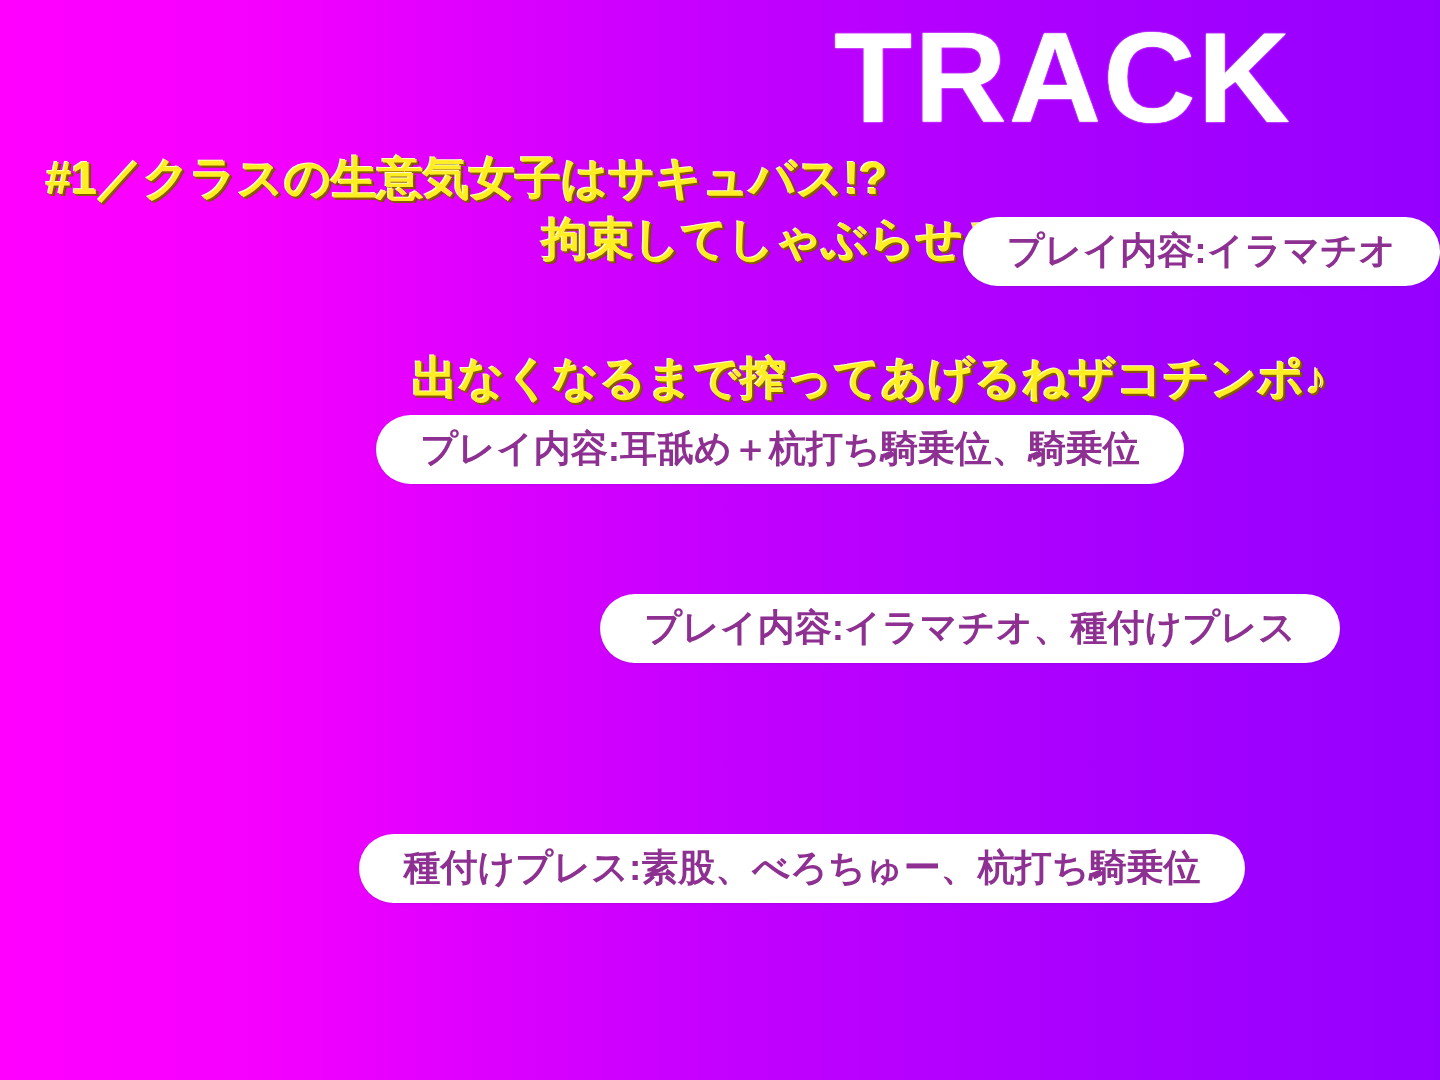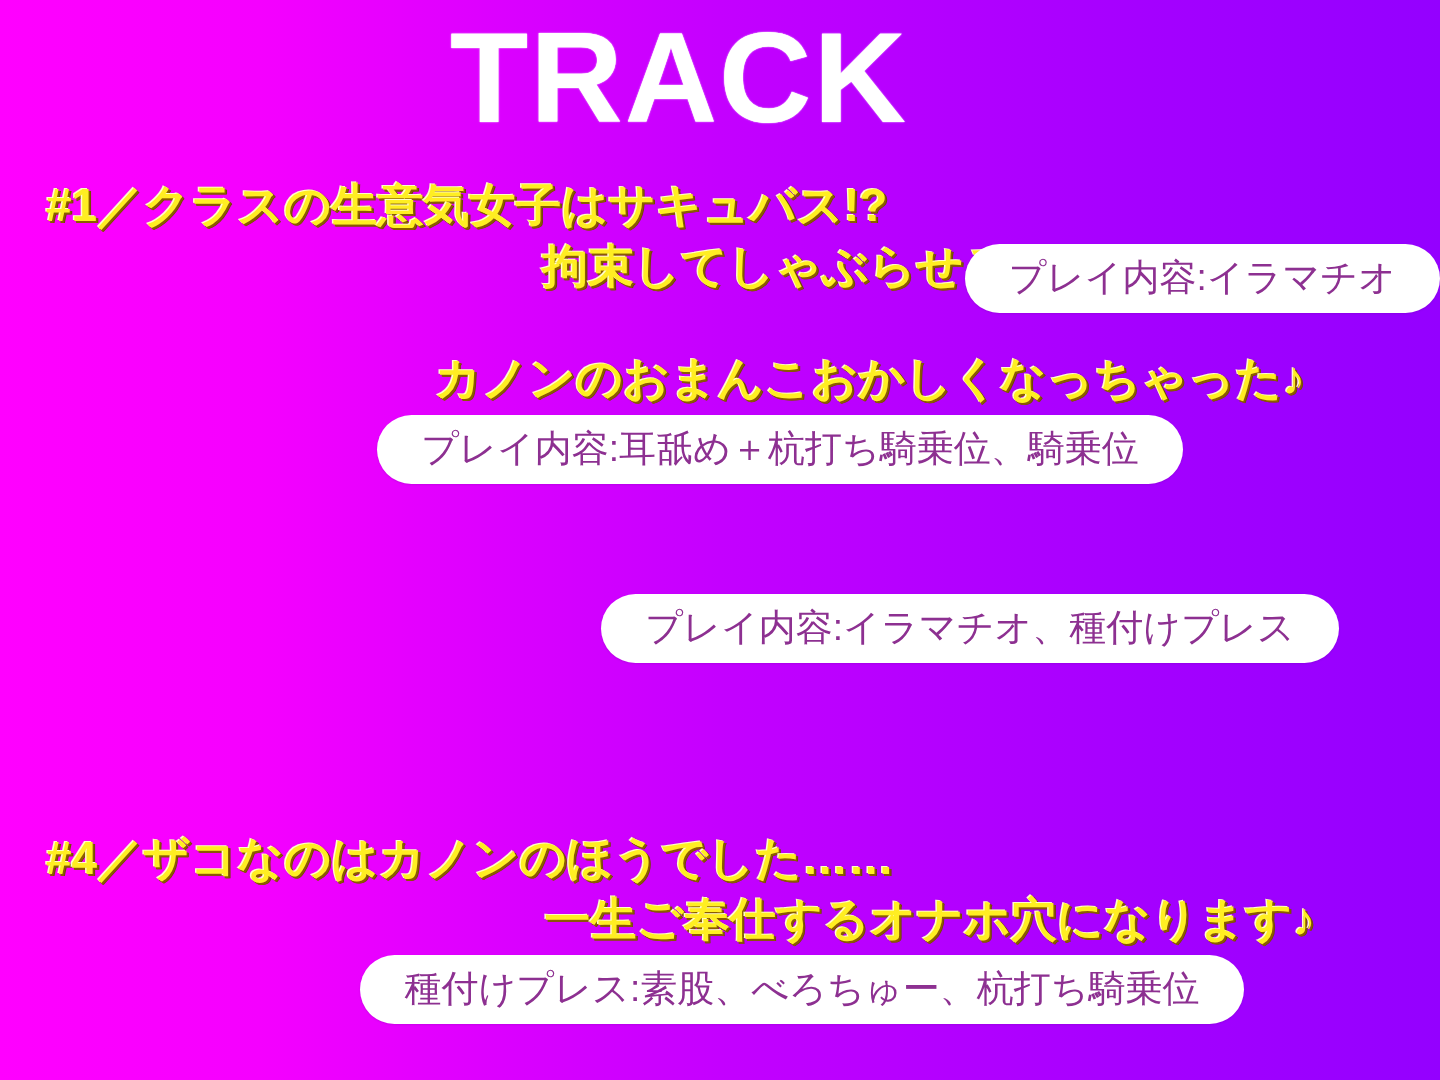--- a/index.html
+++ b/index.html
@@ -27,7 +27,7 @@
     top: 14px;
     left: 0;
     width: 1292px;
-    text-align: center;
+    text-align: right;
     color: #ffffff;
     font-size: 128px;
     line-height: 1.0;
@@ -35,7 +35,6 @@
     letter-spacing: 2px;
     font-family: "Liberation Sans", "DejaVu Sans", sans-serif;
     text-shadow: 0 0 1px #ffffff, 0 0 2px rgba(255,255,255,0.6);
-    margin-left: 33px;
   }
 
   

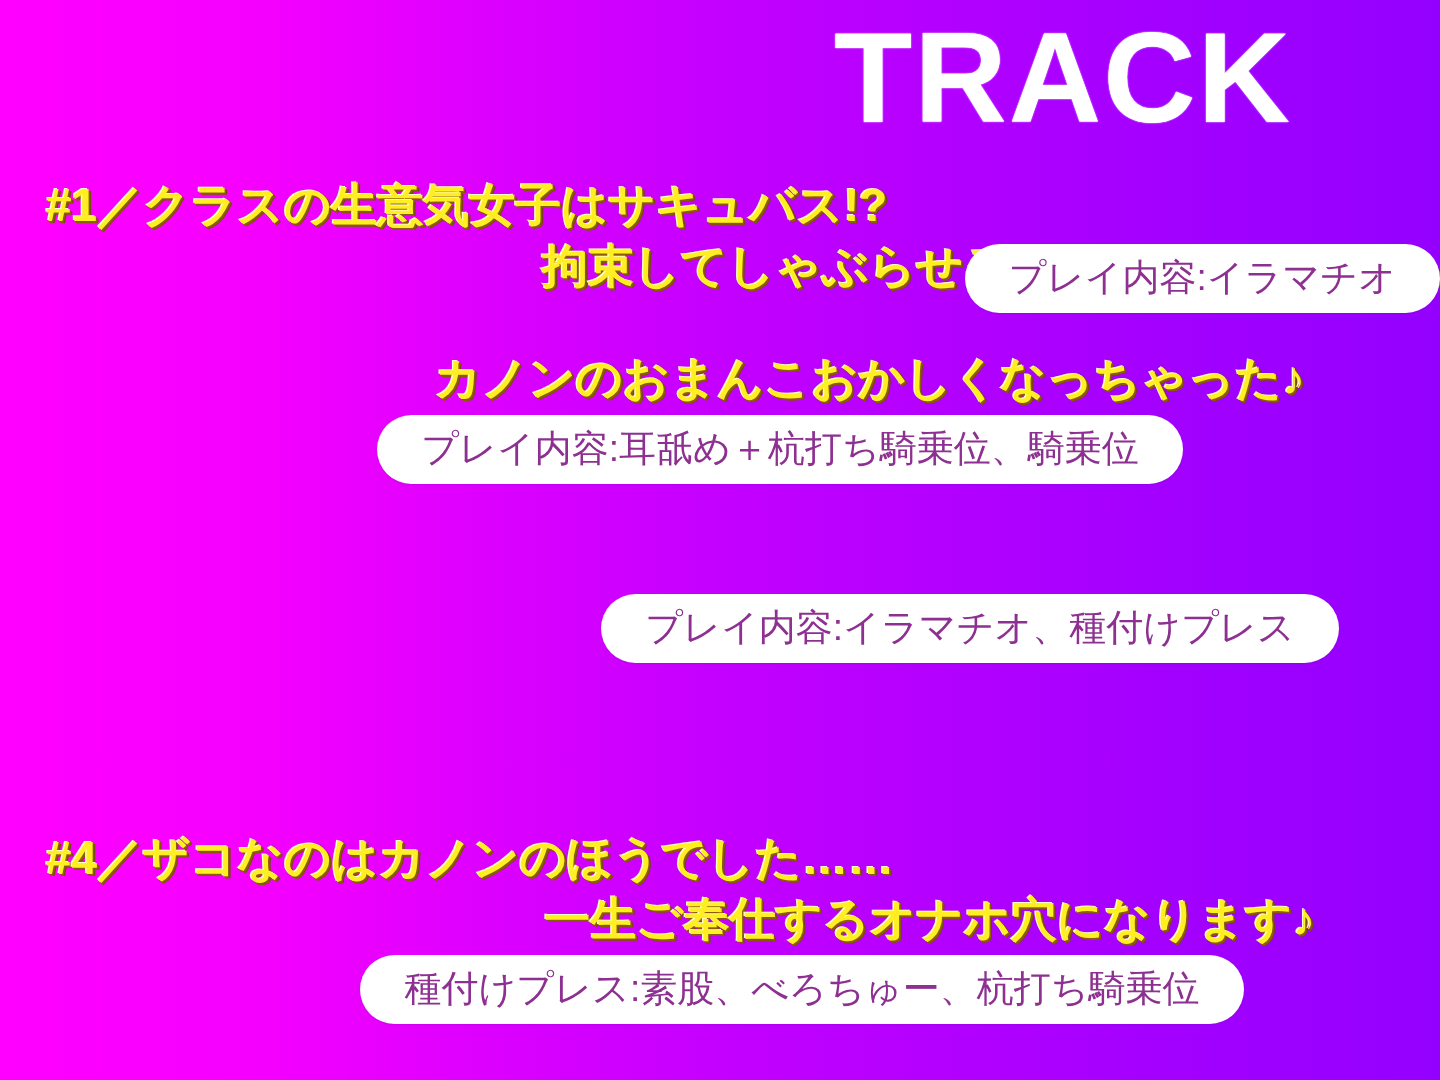--- a/index.html
+++ b/index.html
@@ -83,7 +83,7 @@
   }
 
   
-  #track1 { top: 175px; }
+  #track1 { top: 148px; }
   #track1 .badge-row { justify-content: flex-end; padding-right: 98px; margin-top: -52px; }
 
   #track2 { top: 348px; }

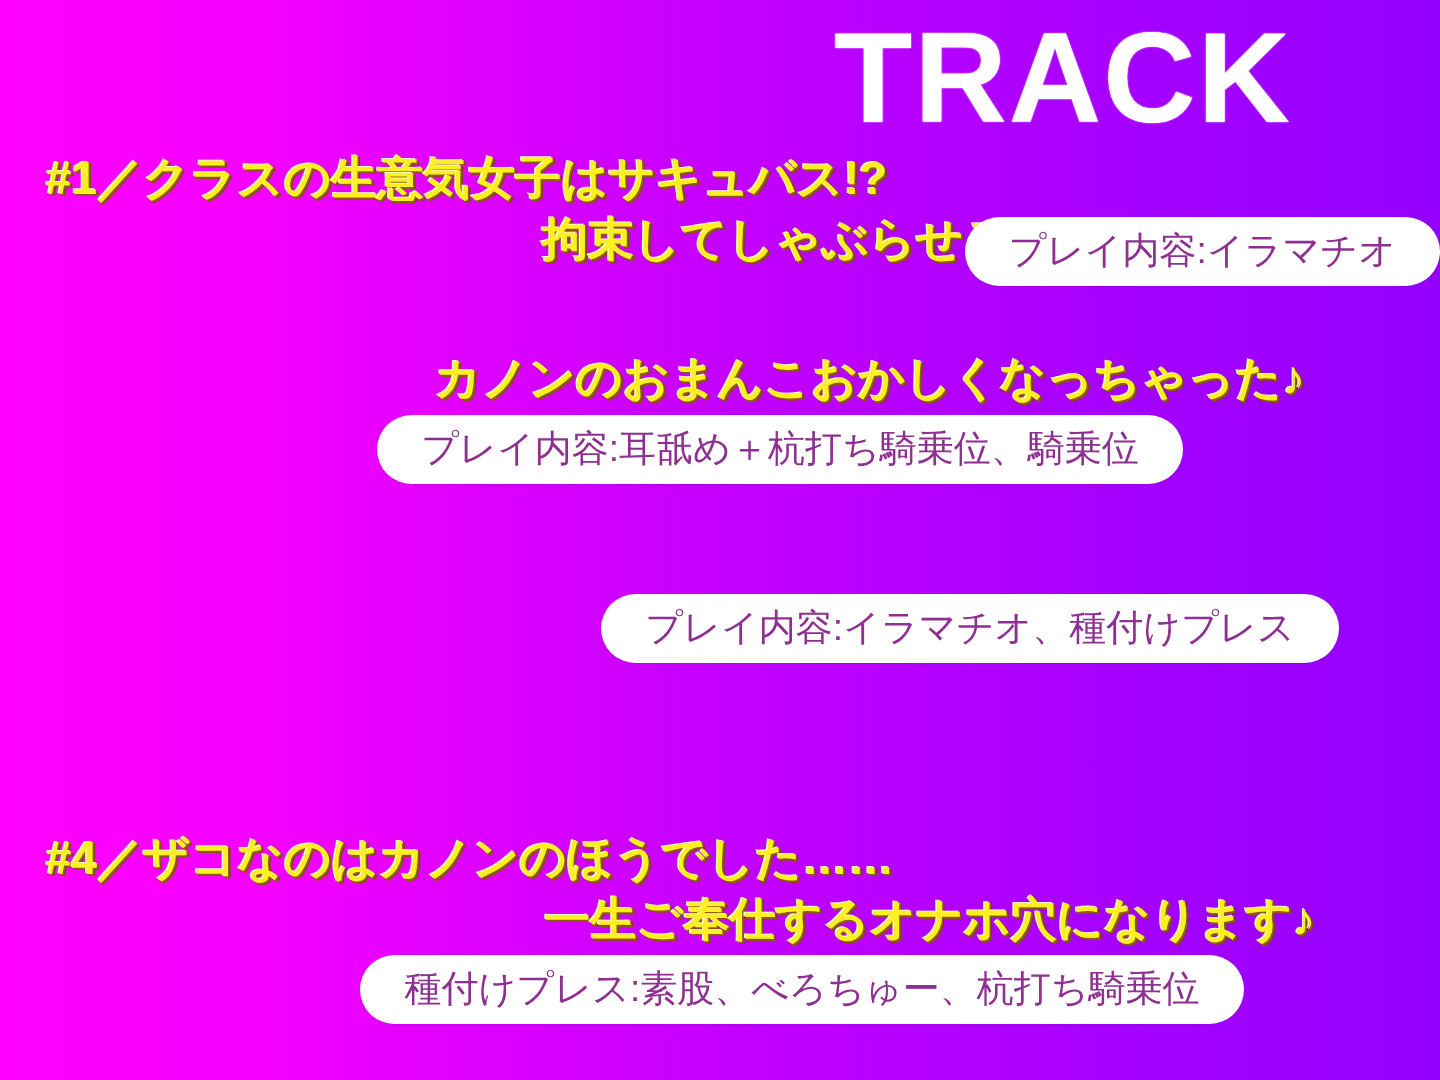--- a/index.html
+++ b/index.html
@@ -74,7 +74,7 @@
     color: #8d3091;
     border-radius: 999px;
     font-size: 37px;
-    font-weight: 400;
+    font-weight: 700;
     line-height: 1;
     padding: 15px 44px 17px 44px;
     white-space: nowrap;

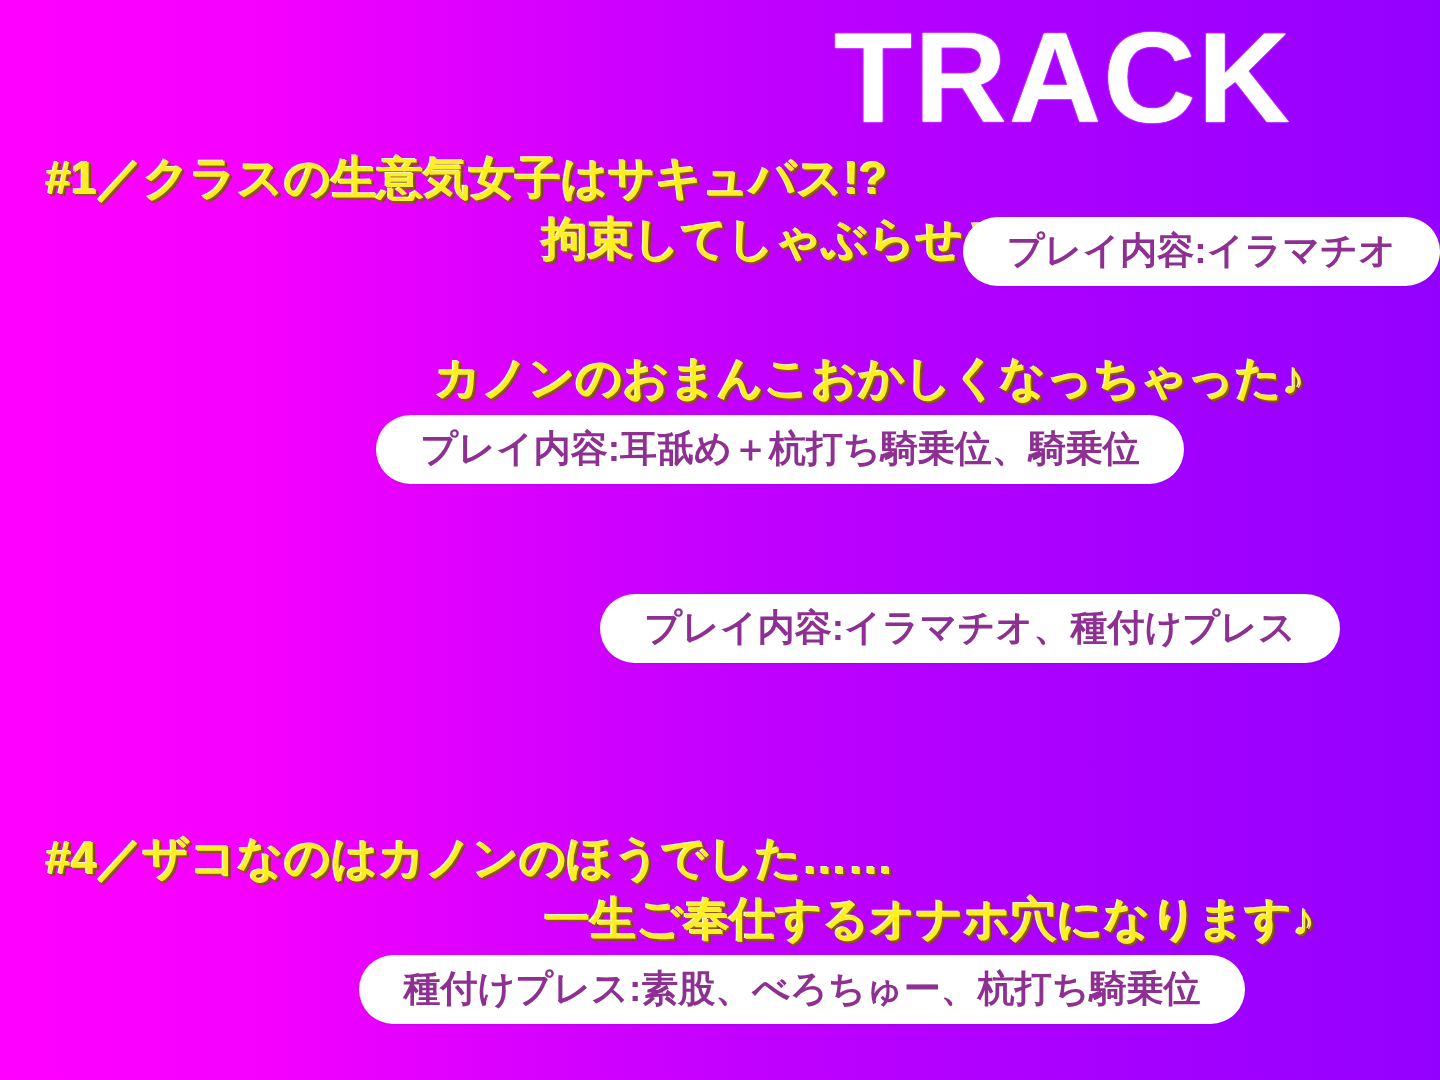--- a/index.html
+++ b/index.html
@@ -119,7 +119,7 @@
 
   <div class="track" id="track2">
     <div class="track-lines">
-      <div class="tline l2 indent-2">カノンのおまんこおかしくなっちゃった♪</div>
+      <div class="tline l2 indent-2">出なくなるまで搾ってあげるねザコチンポ♪</div>
     </div>
     <div class="badge-row">
       <span class="badge">プレイ内容:耳舐め＋杭打ち騎乗位、騎乗位</span>

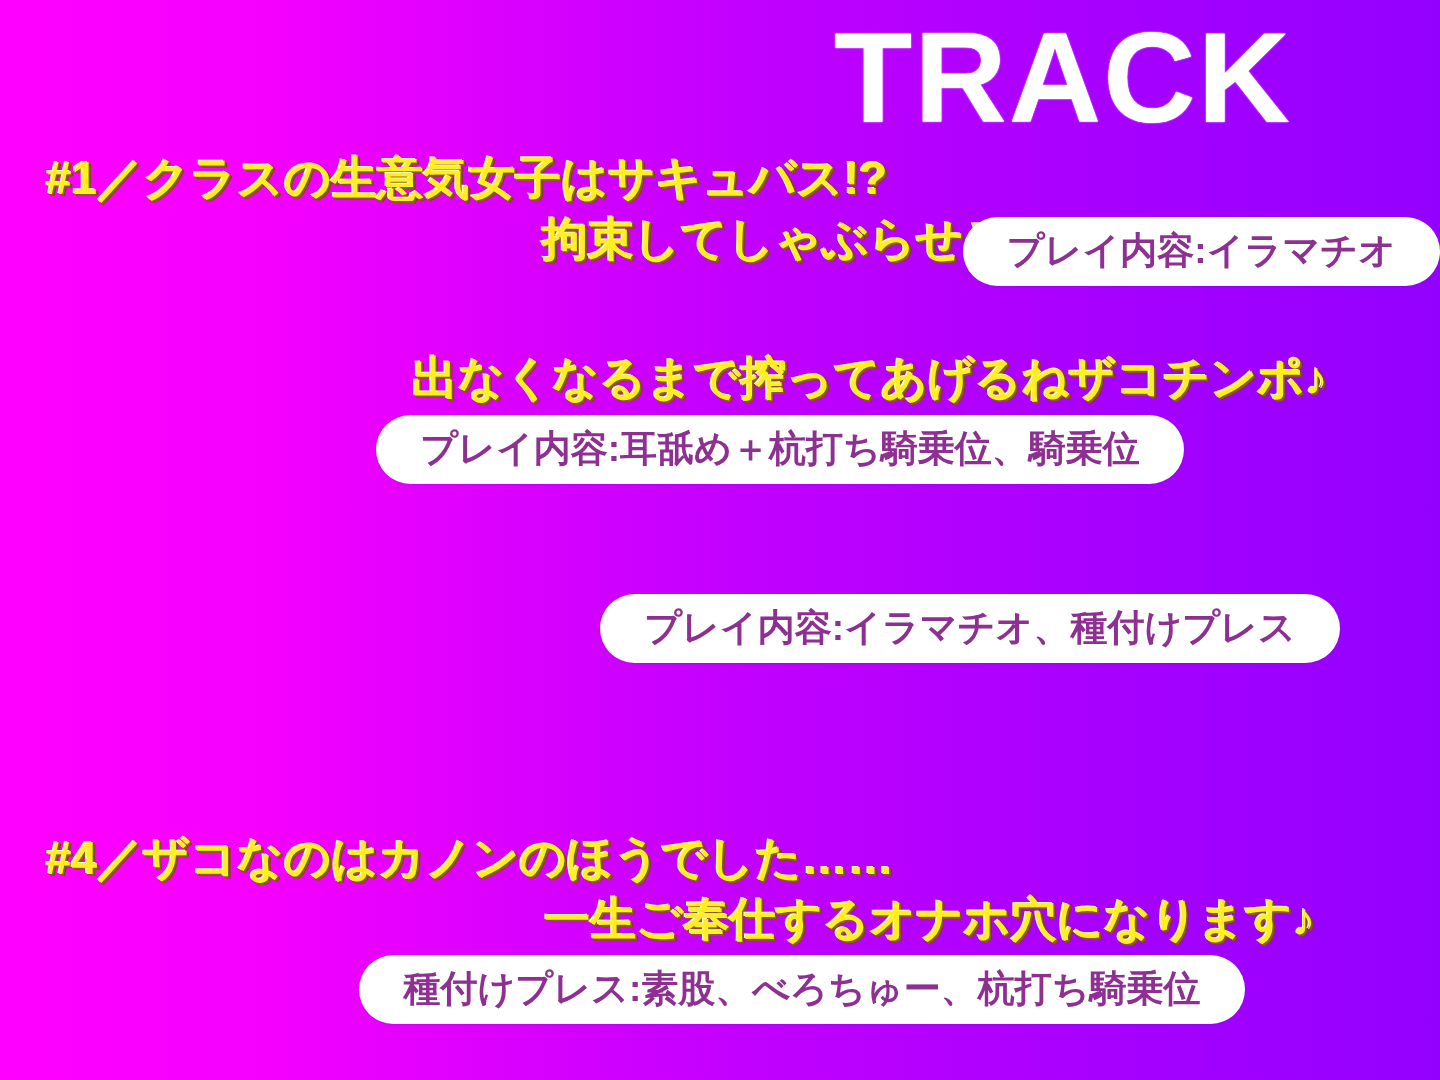--- a/index.html
+++ b/index.html
@@ -133,10 +133,6 @@
   </div>
 
   <div class="track" id="track4">
-    <div class="track-lines">
-      <div class="tline l1">#4／ザコなのはカノンのほうでした……</div>
-      <div class="tline l2 indent-4">一生ご奉仕するオナホ穴になります♪</div>
-    </div>
     <div class="badge-row">
       <span class="badge">種付けプレス:素股、べろちゅー、杭打ち騎乗位</span>
     </div>

